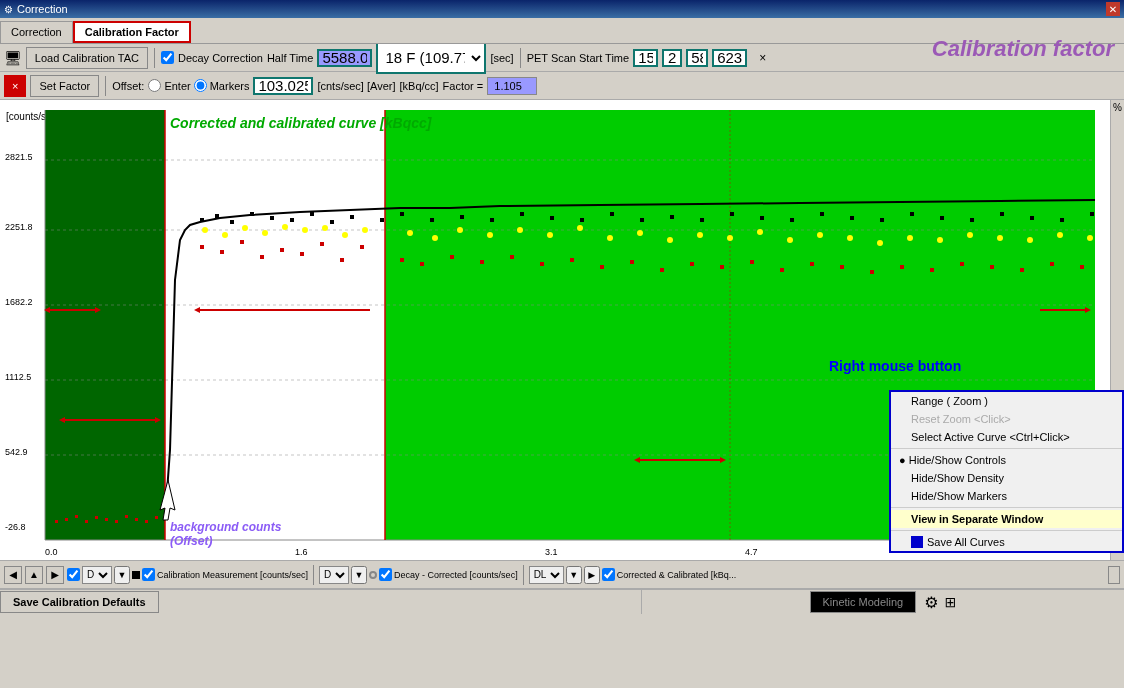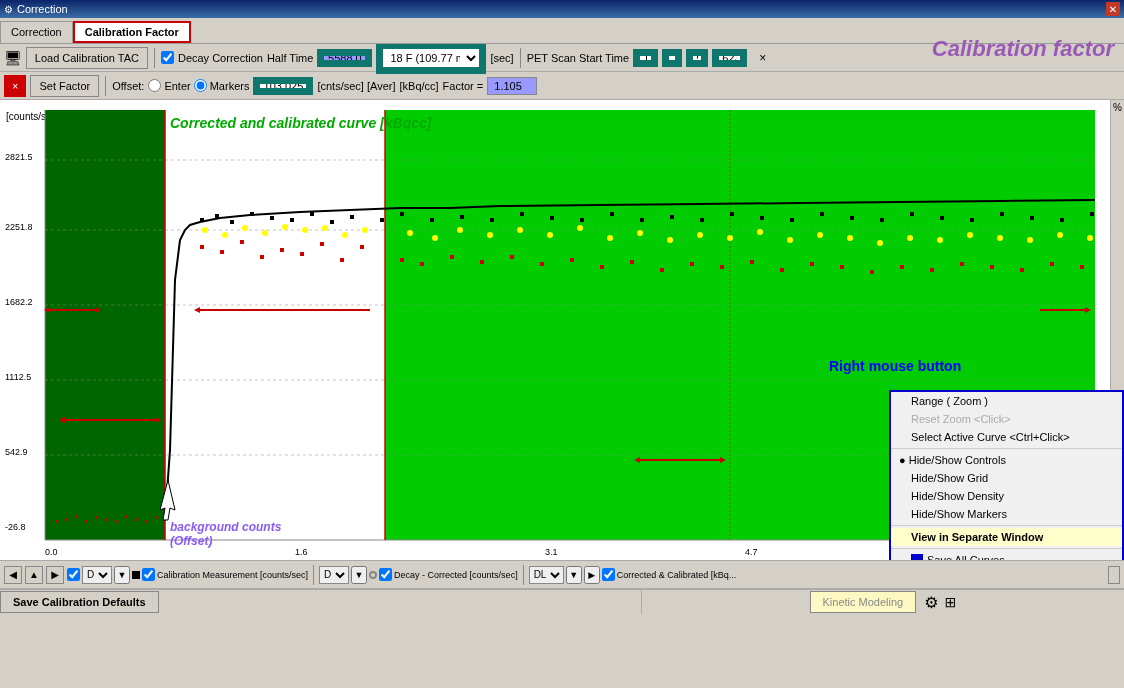--- a/index.html
+++ b/index.html
@@ -88,10 +88,10 @@
       gap: 3px;
     }
     .toolbar-input {
-      border: 7px solid #0f766e;
+      border: 2px solid #0f766e;
       height: 18px;
       padding: 0 3px;
-      font-size: 11px;
+      font-size: 15px;
       background: white;
       text-align: center;
     }

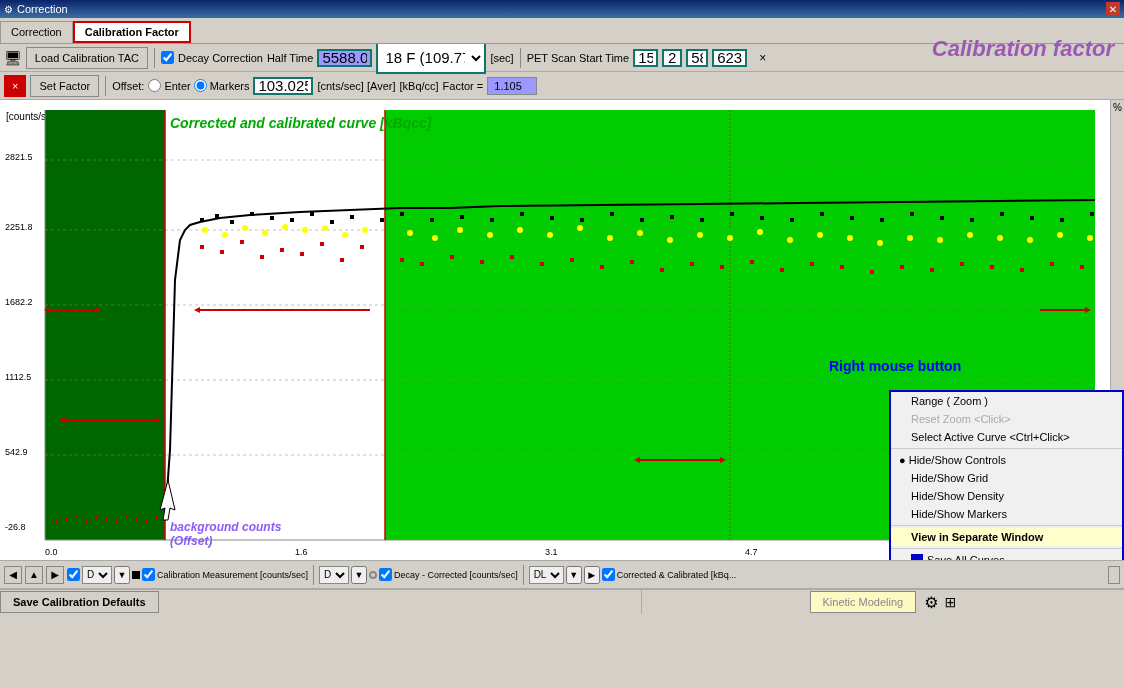--- a/index.html
+++ b/index.html
@@ -463,7 +463,6 @@
         <div class="menu-item" style="padding-left:8px;">
           <span>● </span><span>Hide/Show Controls</span>
         </div>
-        <div class="menu-item">Hide/Show Grid</div>
         <div class="menu-item">Hide/Show Density</div>
         <div class="menu-item">Hide/Show Markers</div>
         <div class="menu-divider"></div>

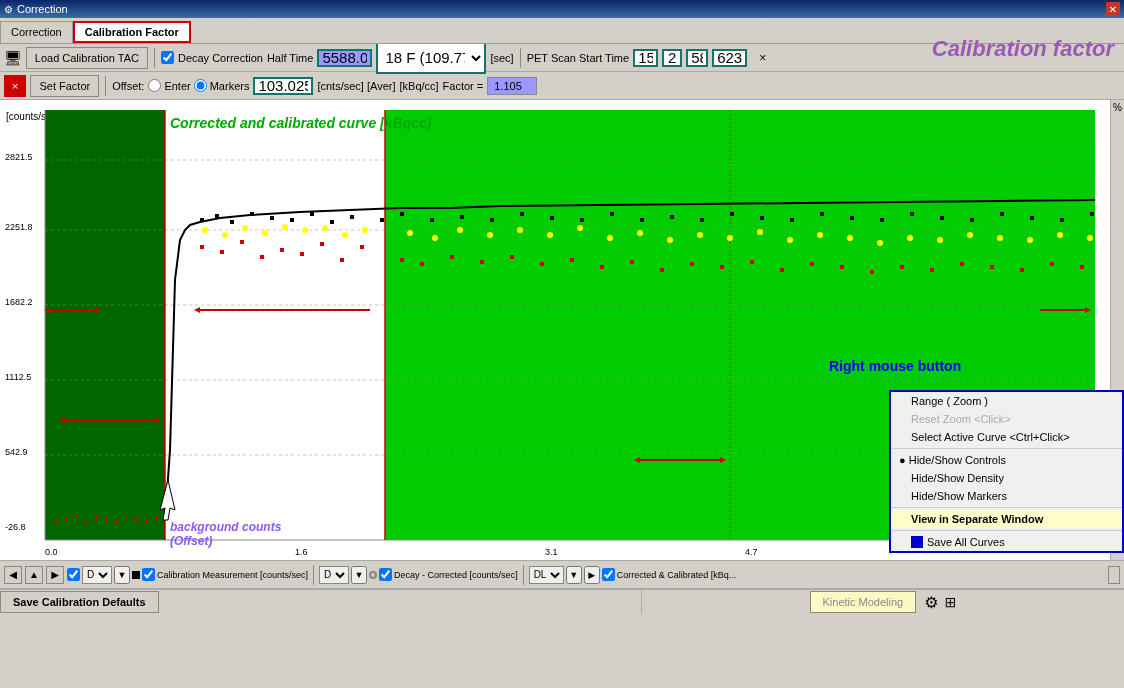--- a/index.html
+++ b/index.html
@@ -160,7 +160,7 @@
       font-weight: bold;
     }
     .kinetic-btn {
-      background: #fef9c3;
+      background: #000000;
       border: 1px solid #888;
       padding: 2px 12px;
       color: #888;

